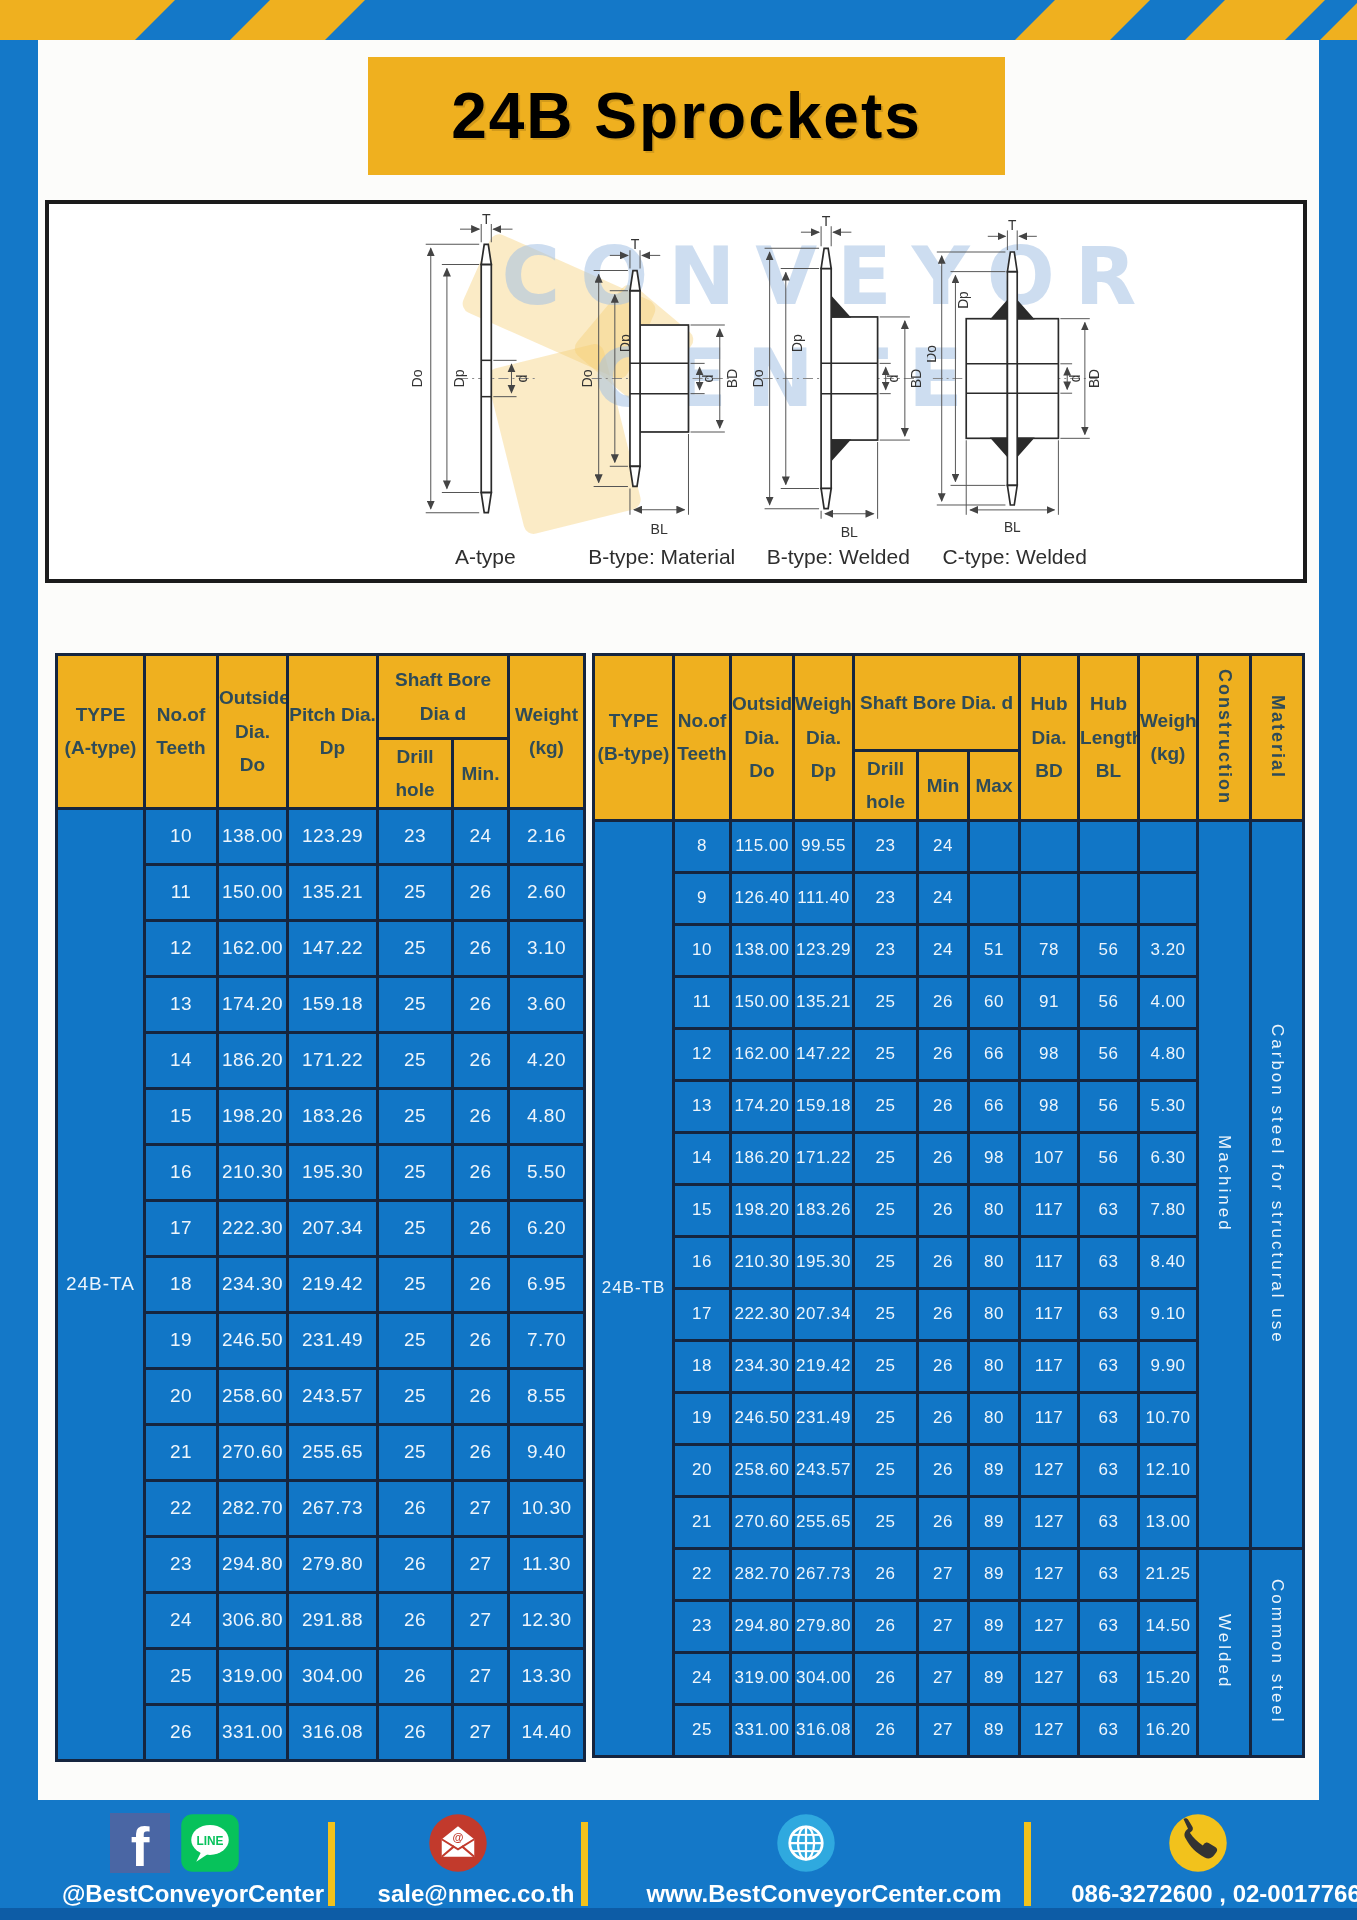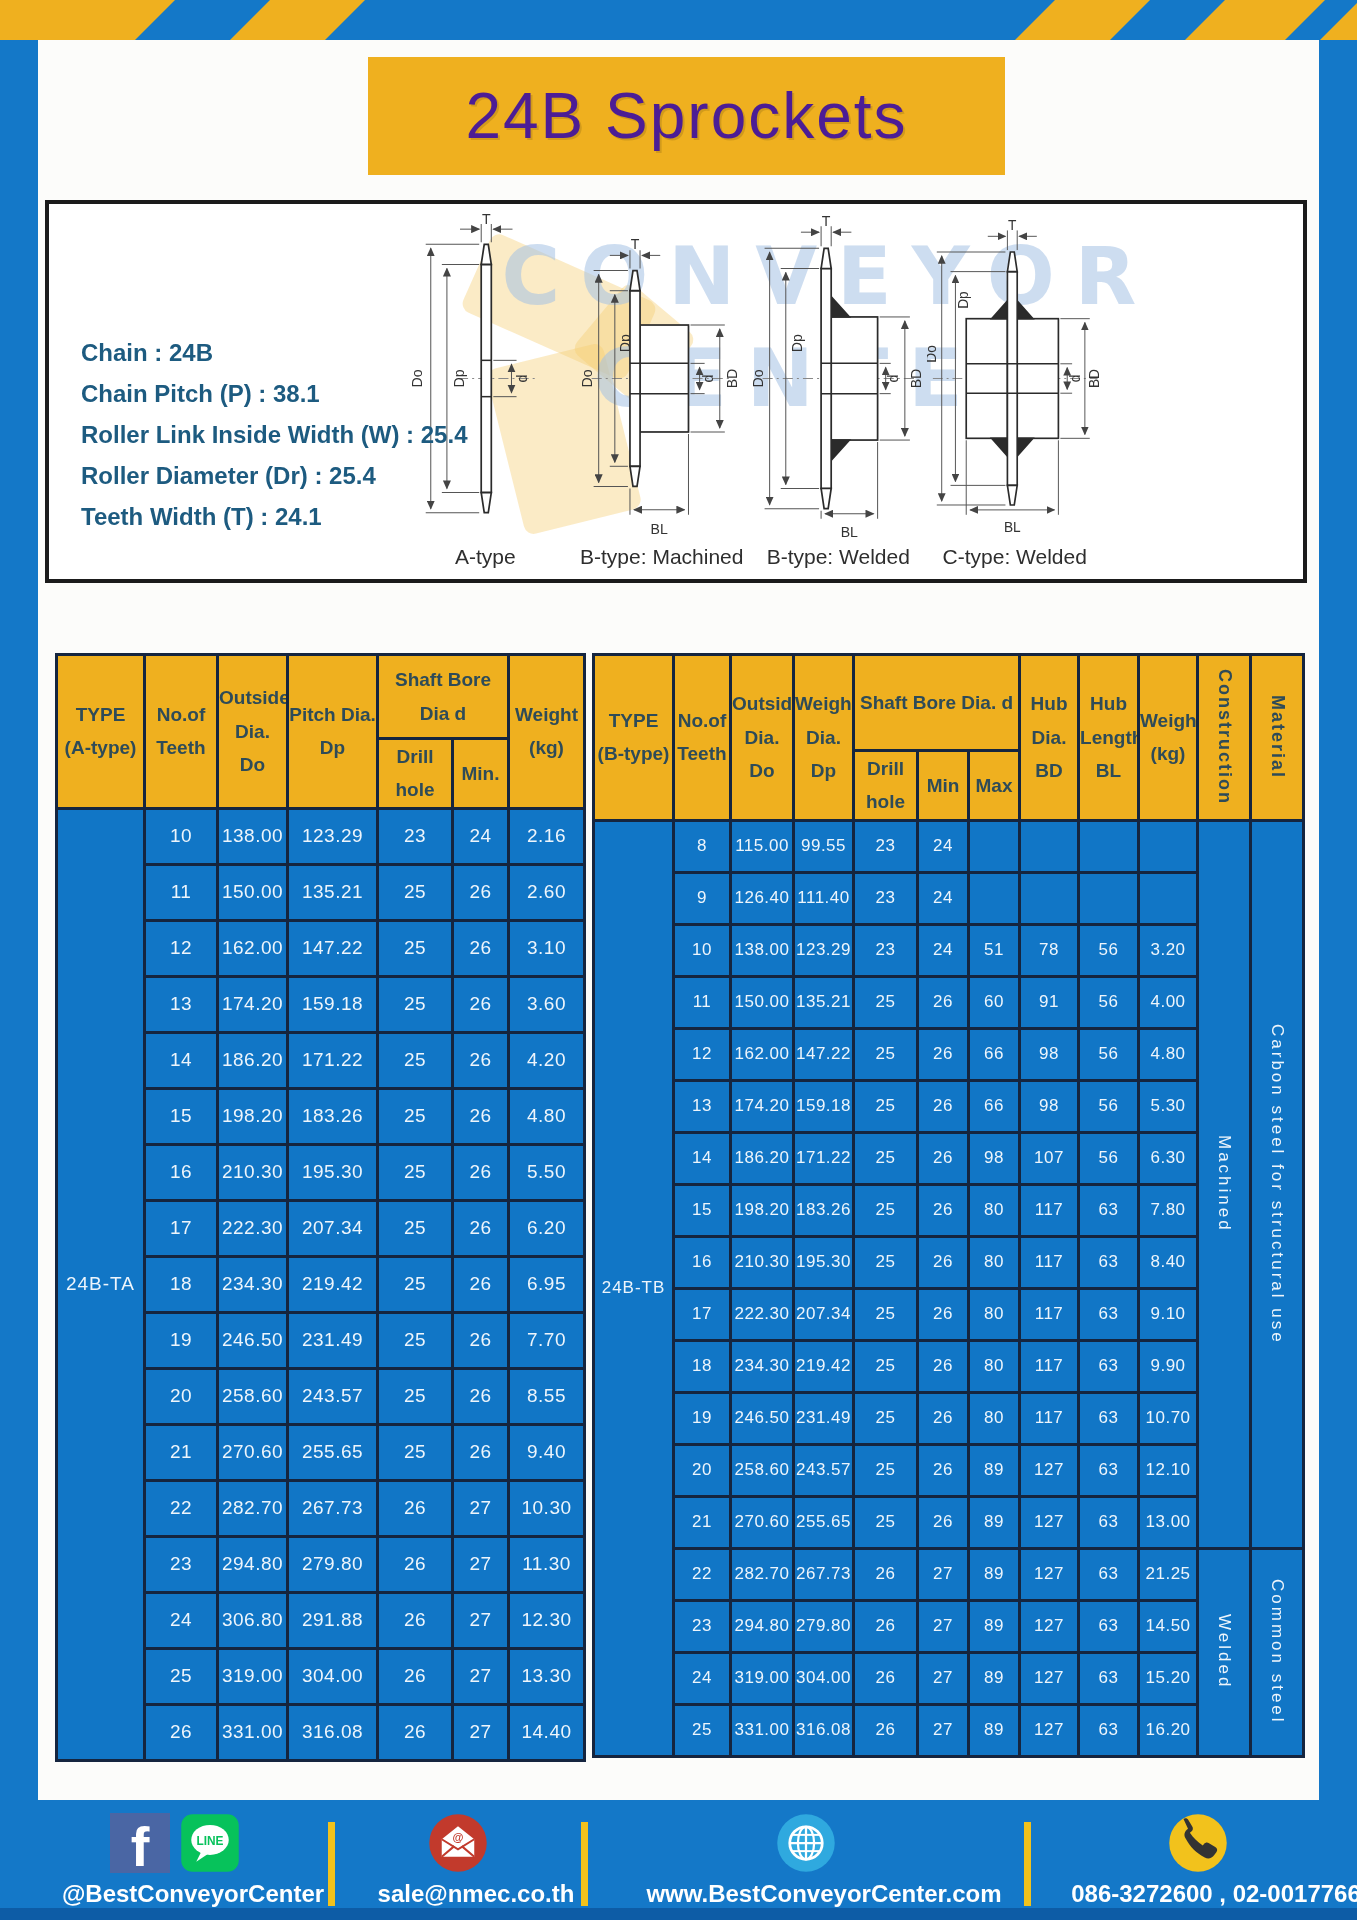--- a/index.html
+++ b/index.html
@@ -20,7 +20,7 @@
   
   .banner{position:absolute;left:330px;top:17px;width:637px;height:118px;background:#EFB01F;
           display:flex;align-items:center;justify-content:center;}
-  .title{font-size:64px;font-weight:normal;color:#4c1d95;letter-spacing:2px;text-shadow:2px 2px 0 rgba(0,0,0,0.12);text-align:center;}
+  .title{font-size:64px;font-weight:bold;color:#000000;letter-spacing:2px;text-shadow:2px 2px 0 rgba(0,0,0,0.12);text-align:center;}
   
   .diagram-box{position:absolute;left:7px;top:160px;width:1262px;height:383px;border:4px solid #1b1b1b;
                background:#fff;box-sizing:border-box;overflow:hidden;}

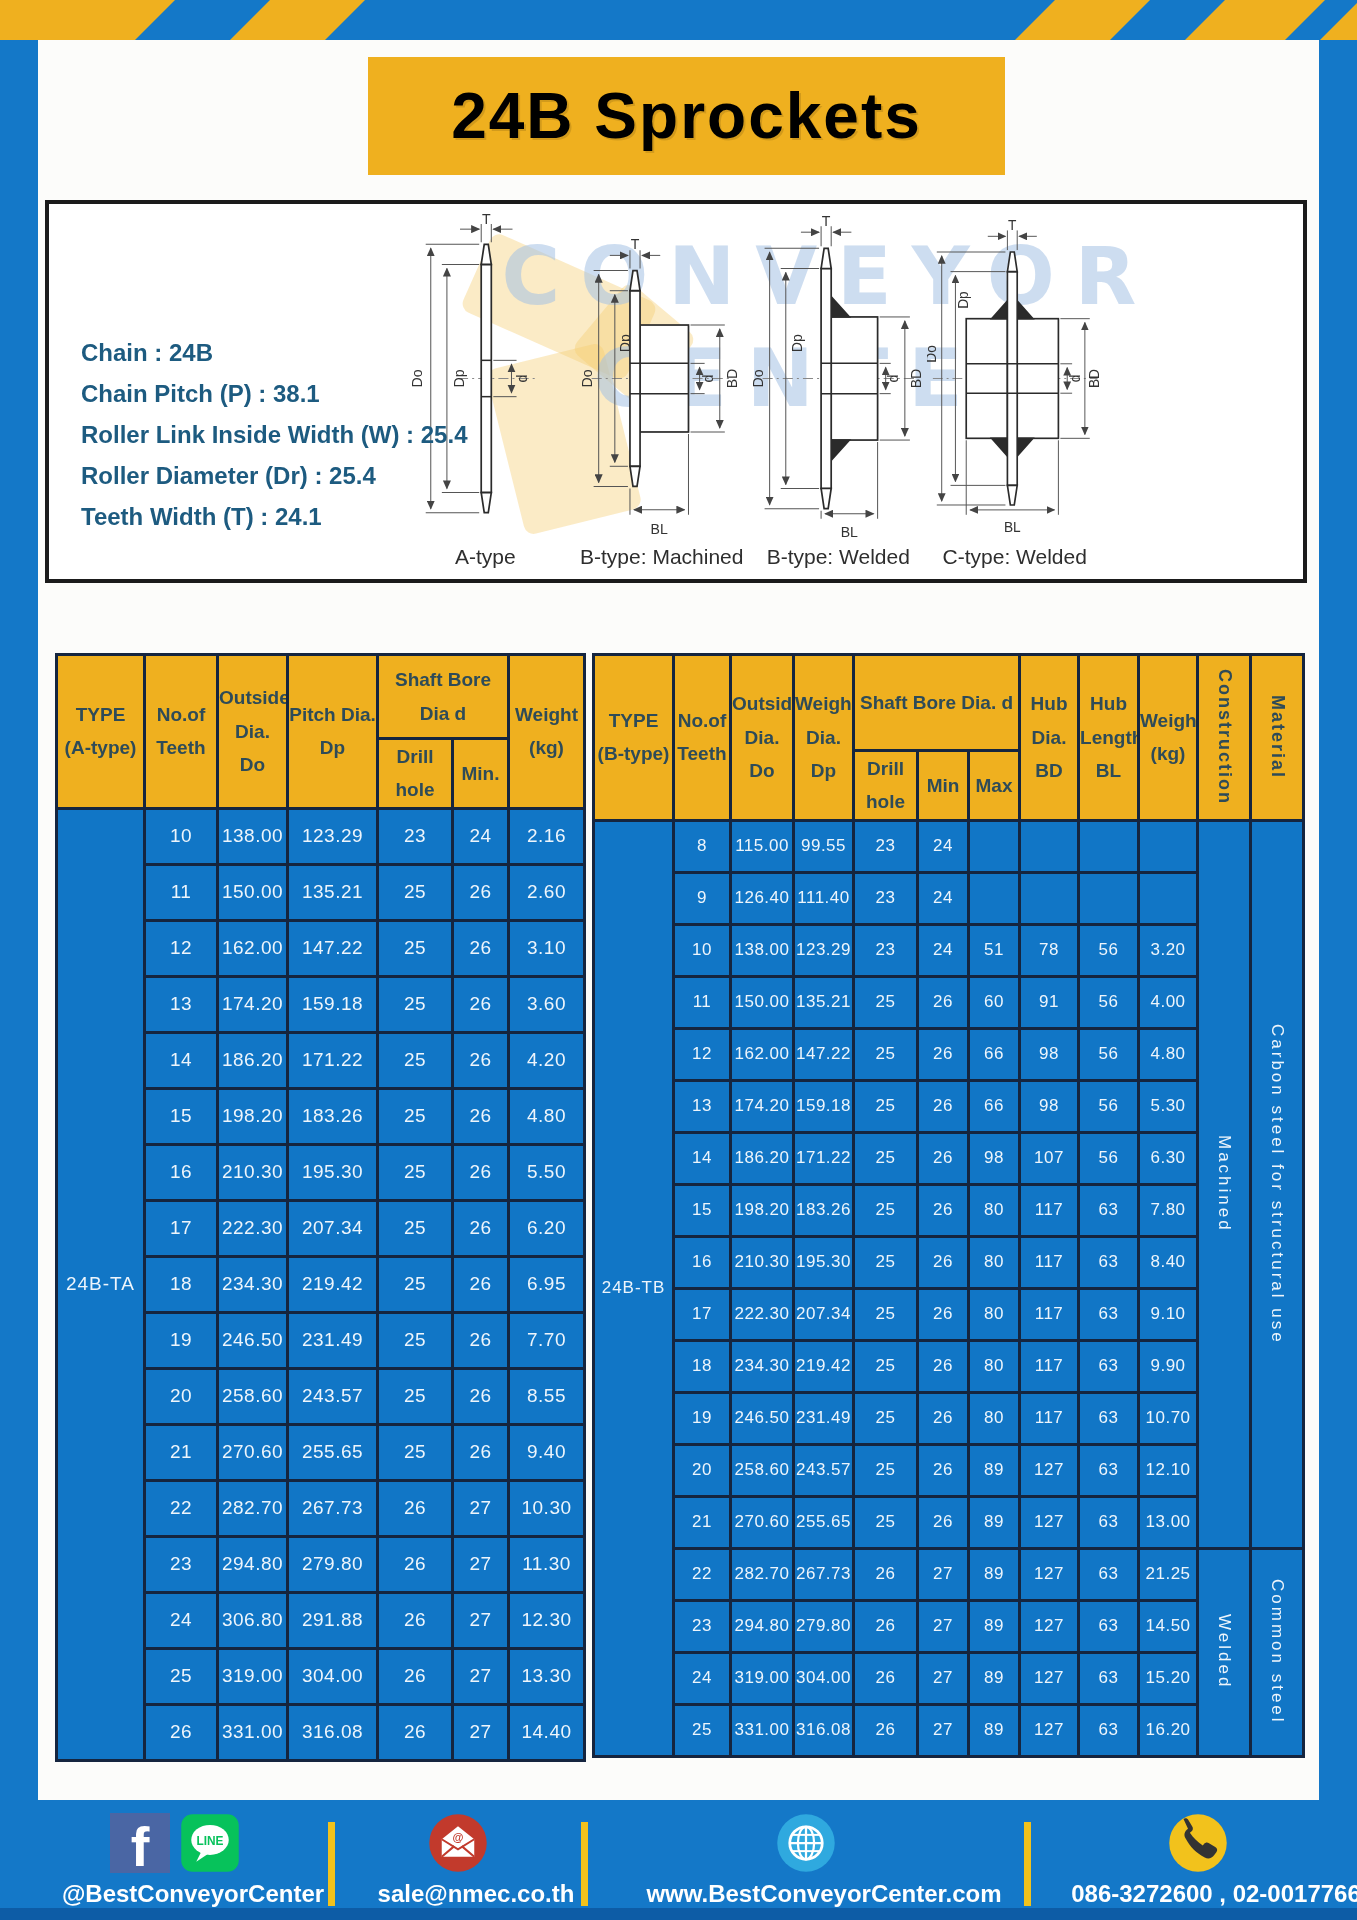--- a/index.html
+++ b/index.html
@@ -105,13 +105,6 @@
       <div class="wm-line">CENTER</div>
     </div>
 
-    <div class="specs">
-      <div class="spec-line">Chain  :  24B</div>
-      <div class="spec-line">Chain Pitch (P)  :  38.1</div>
-      <div class="spec-line">Roller Link Inside Width (W)  :  25.4</div>
-      <div class="spec-line">Roller Diameter (Dr)  :  25.4</div>
-      <div class="spec-line">Teeth Width (T)  :  24.1</div>
-    </div>
 
     <div class="diagrams">
 

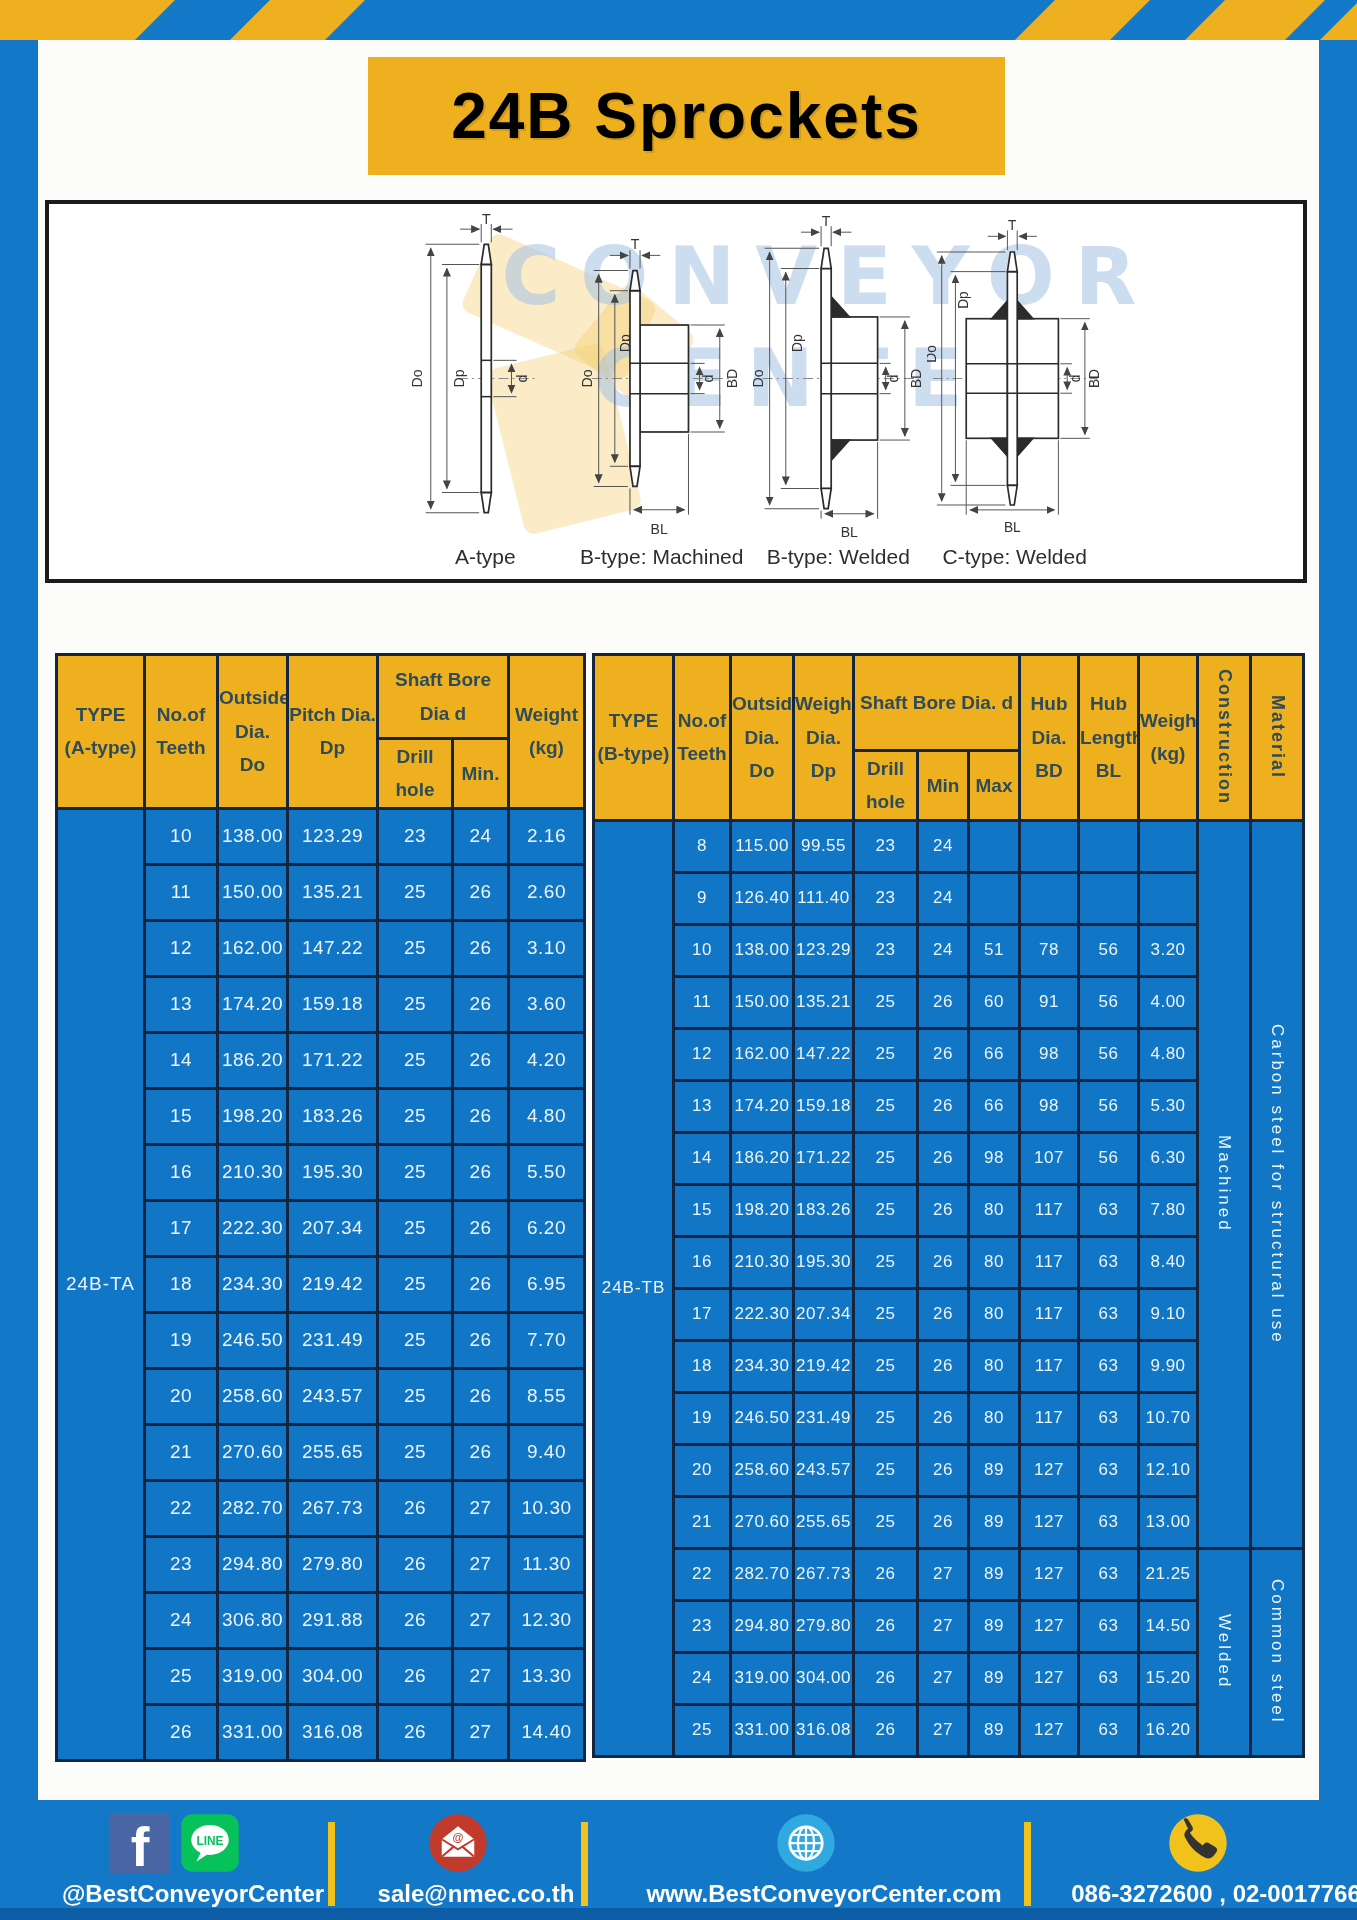--- a/index.html
+++ b/index.html
@@ -180,7 +180,7 @@
             <line x1="48" y1="180" x2="106" y2="180"></line>
           </g>
         </svg>
-        <div class="diag-caption">B-type: Machined</div>
+        <div class="diag-caption">B-type: Material</div>
       </div>
 
       <div class="diag">

